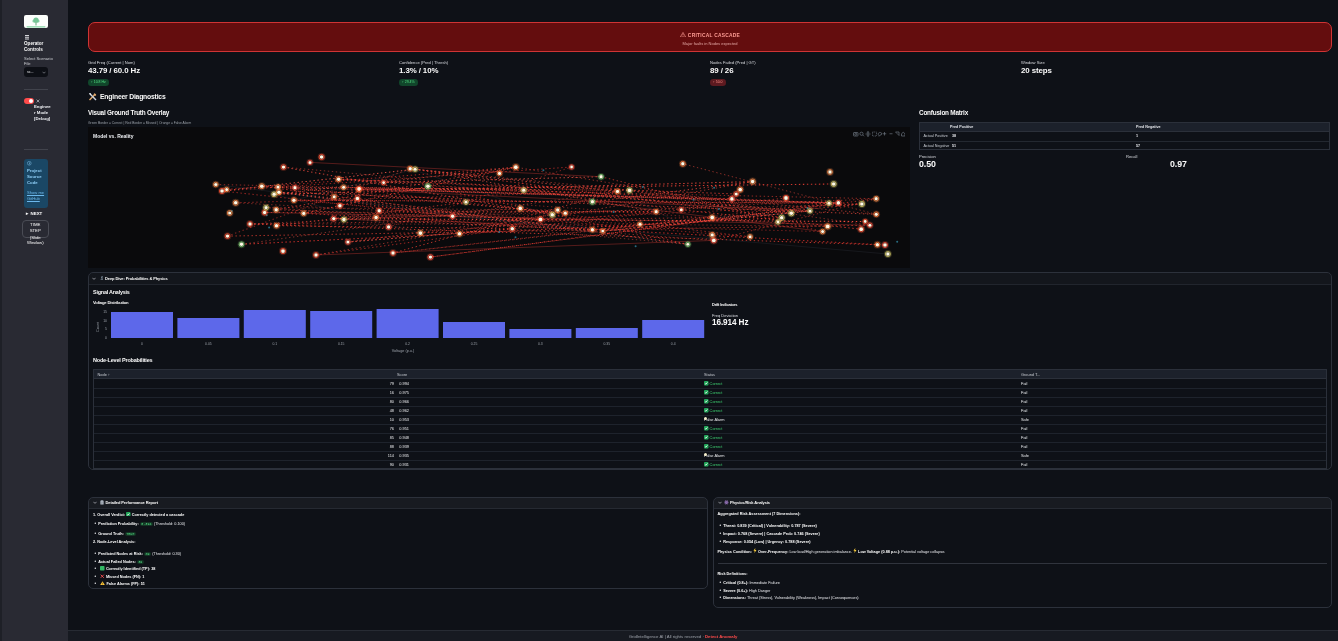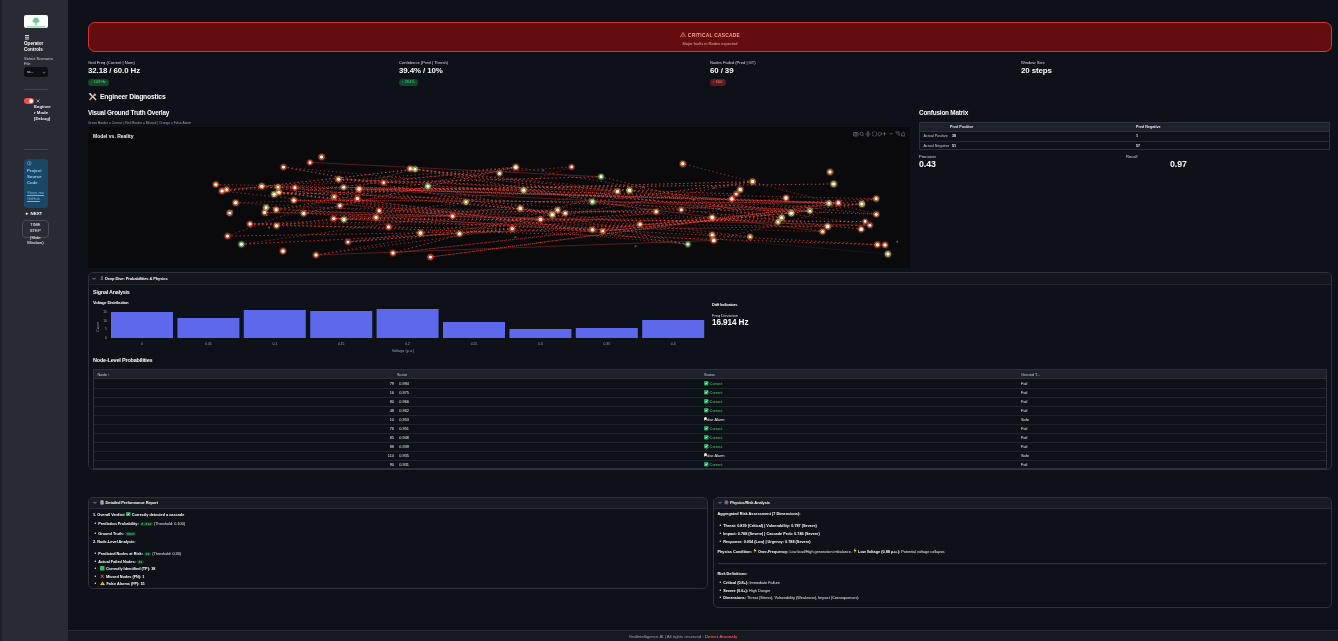--- a/index.html
+++ b/index.html
@@ -121,7 +121,7 @@
 </div>
 
 <div class="mlabel" style="left:88px; top:59.5px;">Grid Freq (Current | Nom)</div>
-<div class="mvalue" style="left:88px; top:66px;">32.18 / 60.0 Hz</div>
+<div class="mvalue" style="left:88px; top:66px;">43.79 / 60.0 Hz</div>
 <div class="badge bgreen" style="left:88px; top:79px;">↑ 10.8 Hz</div>
 <div class="mlabel" style="left:399px; top:59.5px;">Confidence (Pred | Thresh)</div>
 <div class="mvalue" style="left:399px; top:66px;">39.4% / 10%</div>

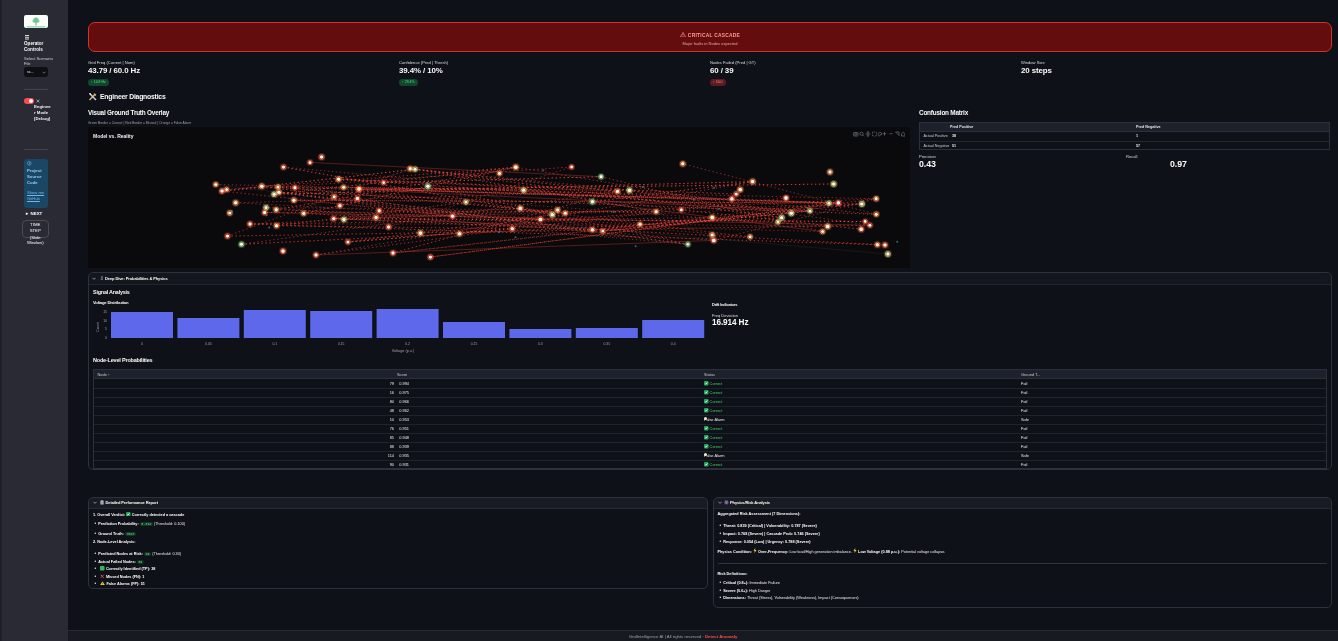--- a/index.html
+++ b/index.html
@@ -124,7 +124,7 @@
 <div class="mvalue" style="left:88px; top:66px;">43.79 / 60.0 Hz</div>
 <div class="badge bgreen" style="left:88px; top:79px;">↑ 10.8 Hz</div>
 <div class="mlabel" style="left:399px; top:59.5px;">Confidence (Pred | Thresh)</div>
-<div class="mvalue" style="left:399px; top:66px;">39.4% / 10%</div>
+<div class="mvalue" style="left:399px; top:66px;">1.3% / 10%</div>
 <div class="badge bgreen" style="left:399px; top:79px;">↑ 29.4%</div>
 <div class="mlabel" style="left:710px; top:59.5px;">Nodes Failed (Pred | GT)</div>
 <div class="mvalue" style="left:710px; top:66px;">60 / 39</div>

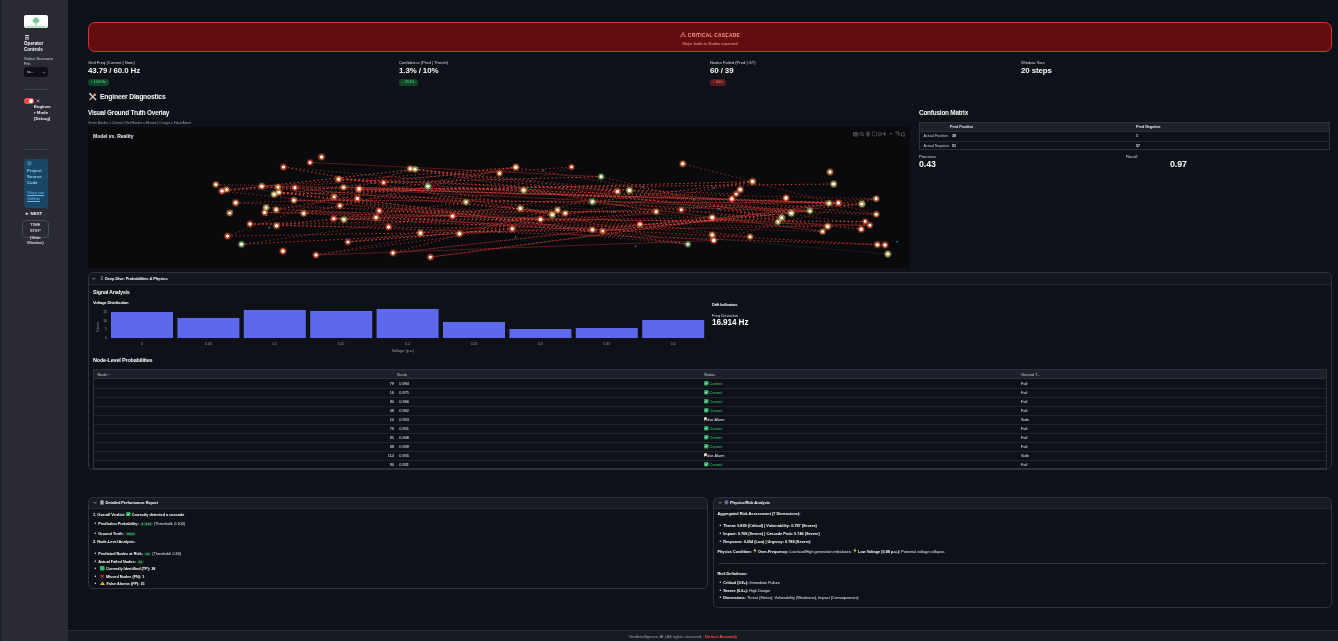--- a/index.html
+++ b/index.html
@@ -127,7 +127,7 @@
 <div class="mvalue" style="left:399px; top:66px;">1.3% / 10%</div>
 <div class="badge bgreen" style="left:399px; top:79px;">↑ 29.4%</div>
 <div class="mlabel" style="left:710px; top:59.5px;">Nodes Failed (Pred | GT)</div>
-<div class="mvalue" style="left:710px; top:66px;">60 / 39</div>
+<div class="mvalue" style="left:710px; top:66px;">89 / 26</div>
 <div class="badge bred" style="left:710px; top:79px;">↑ 50.0</div>
 <div class="mlabel" style="left:1021px; top:59.5px;">Window Size</div>
 <div class="mvalue" style="left:1021px; top:66px;">20 steps</div>

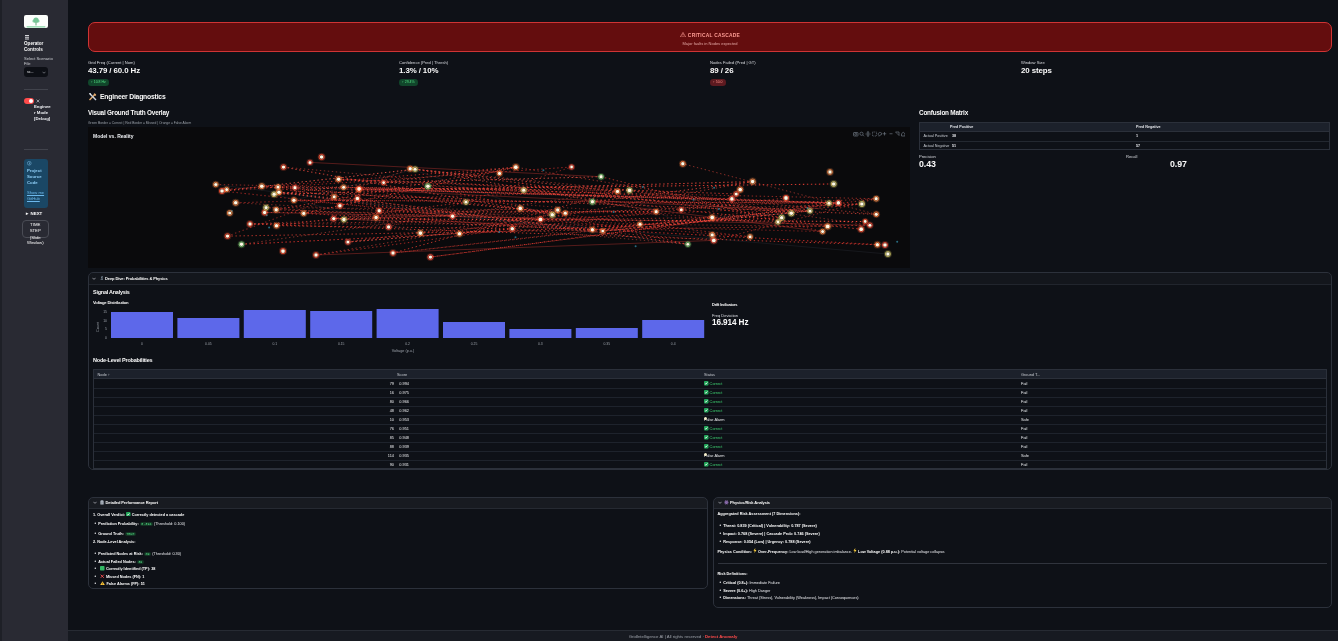--- a/index.html
+++ b/index.html
@@ -587,7 +587,7 @@
   <b style="left:216px; top:21px;">57</b>
 </div>
 <div class="mlabel" style="left:919px; top:153.5px;">Precision</div>
-<div class="mvalue" style="left:919px; top:159px; font-size:8.8px;">0.43</div>
+<div class="mvalue" style="left:919px; top:159px; font-size:8.8px;">0.50</div>
 <div class="mlabel" style="left:1126px; top:153.5px;">Recall</div>
 <div class="mvalue" style="left:1126px; top:159px; font-size:8.8px;padding-left:44px;">0.97</div>
 

